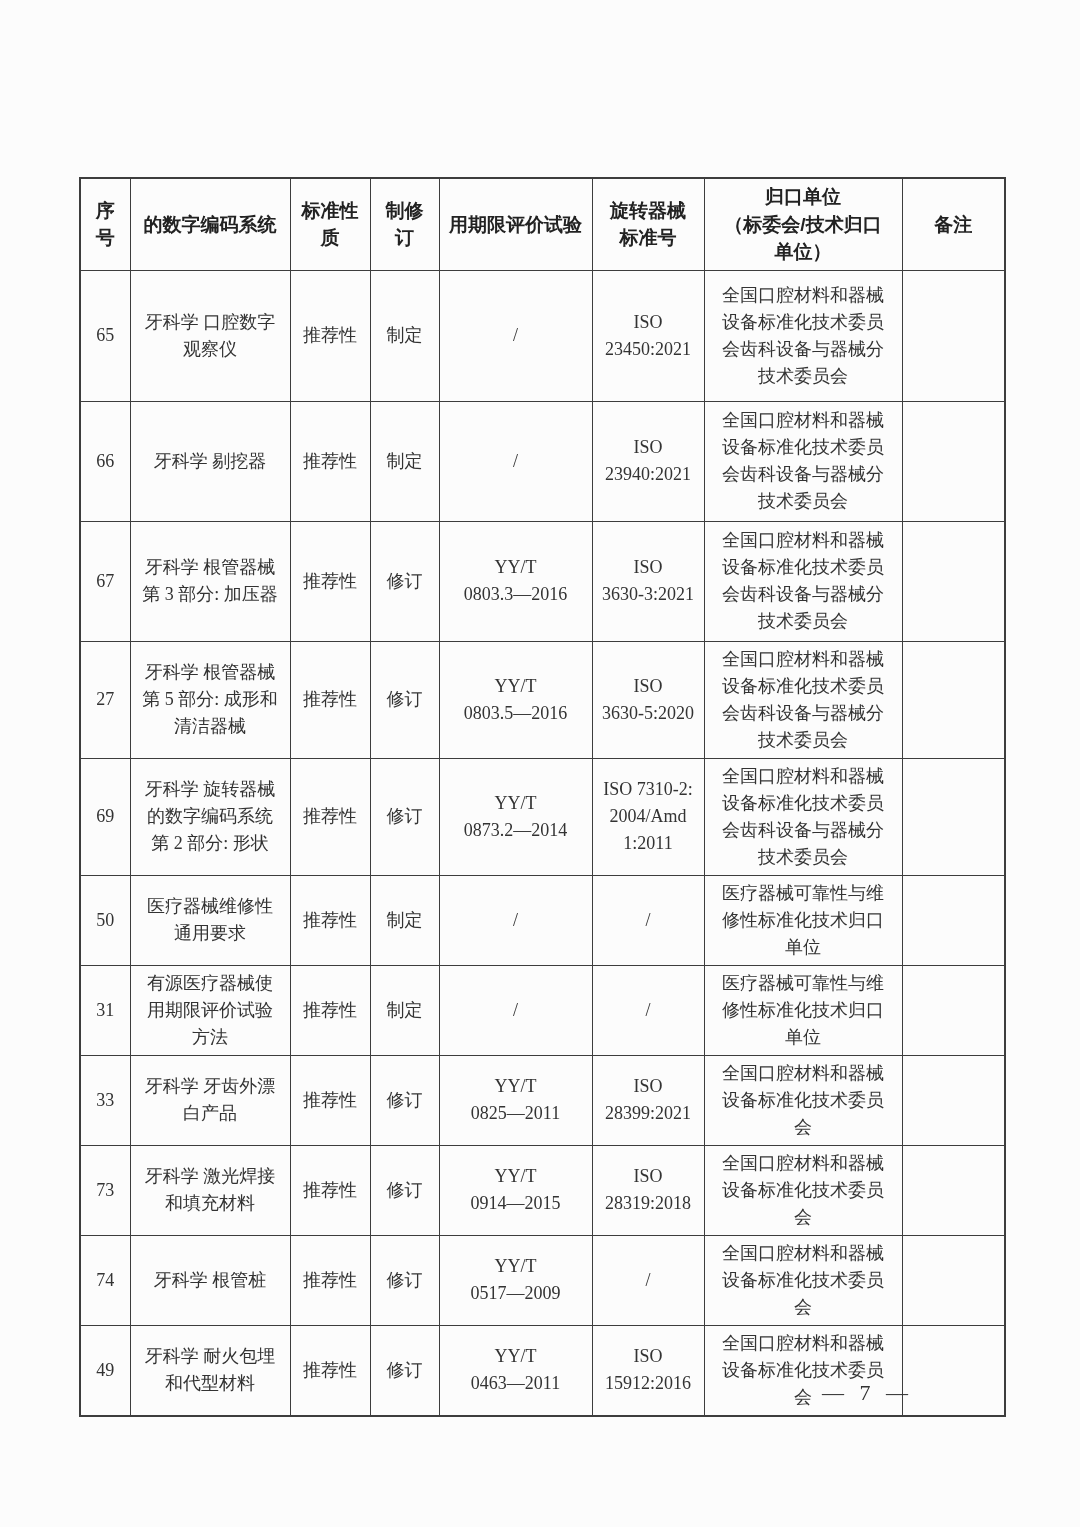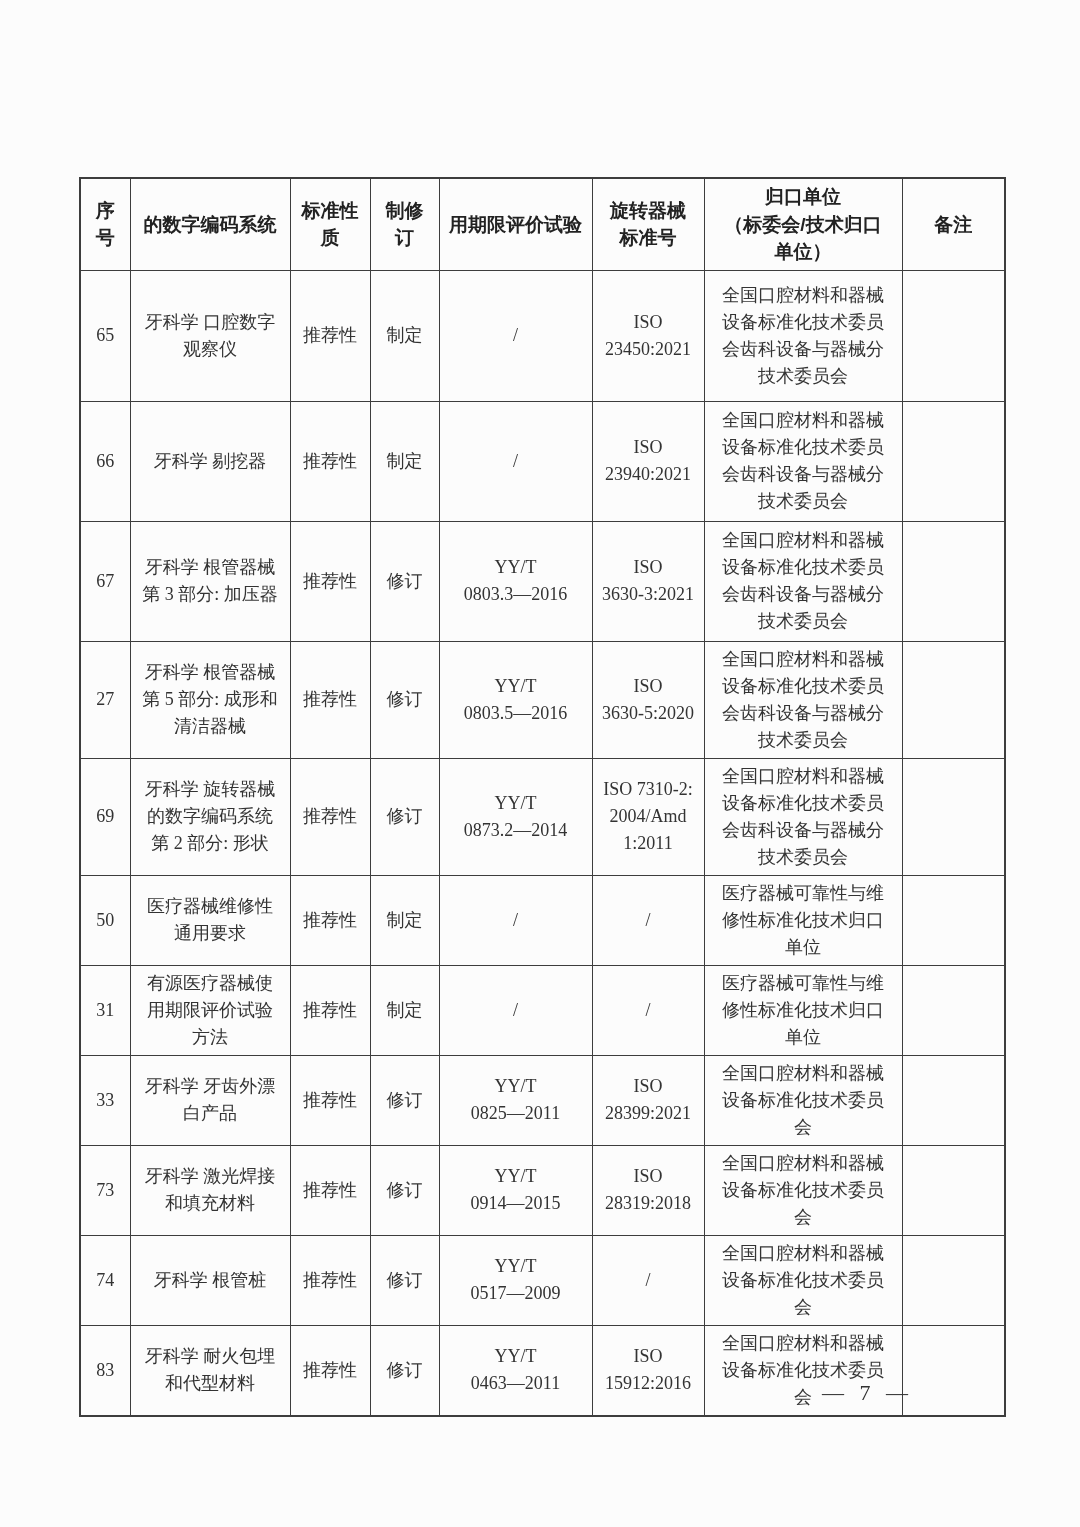--- a/index.html
+++ b/index.html
@@ -240,7 +240,7 @@
         <td></td>
       </tr>
       <tr class="h10">
-        <td>83</td>
+        <td>49</td>
         <td>牙科学 耐火包埋
 和代型材料</td>
         <td>推荐性</td>

